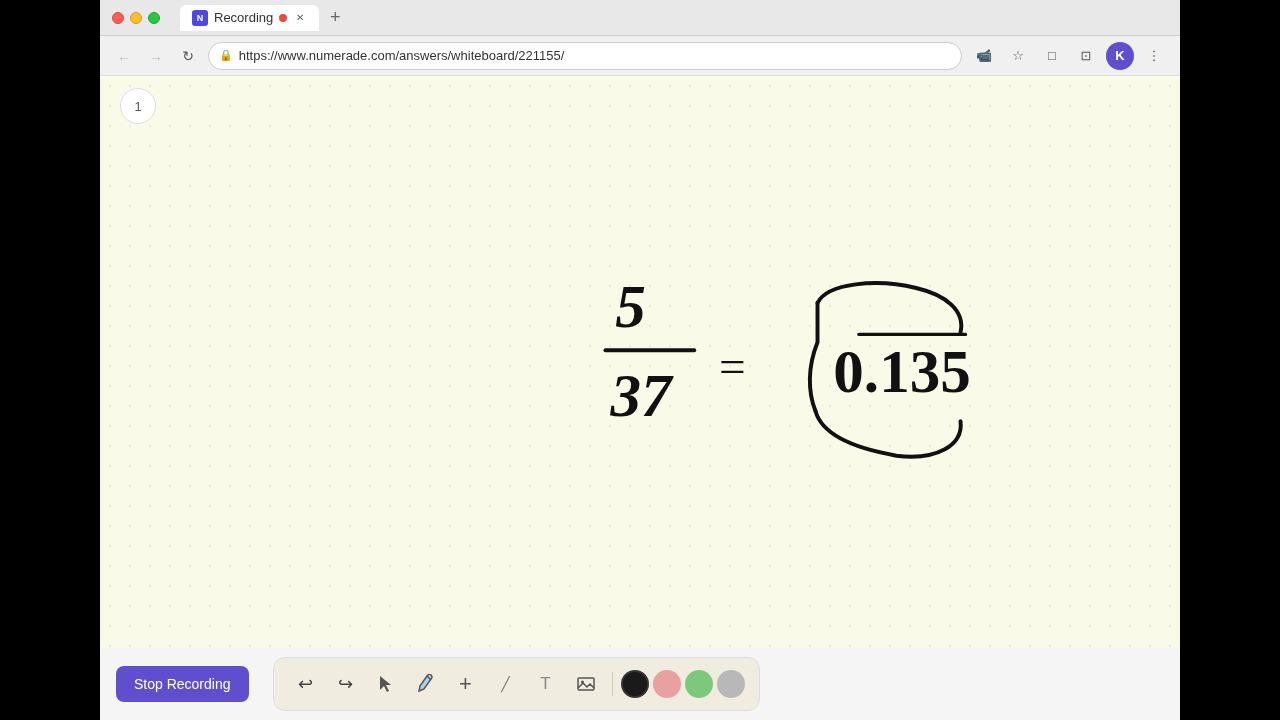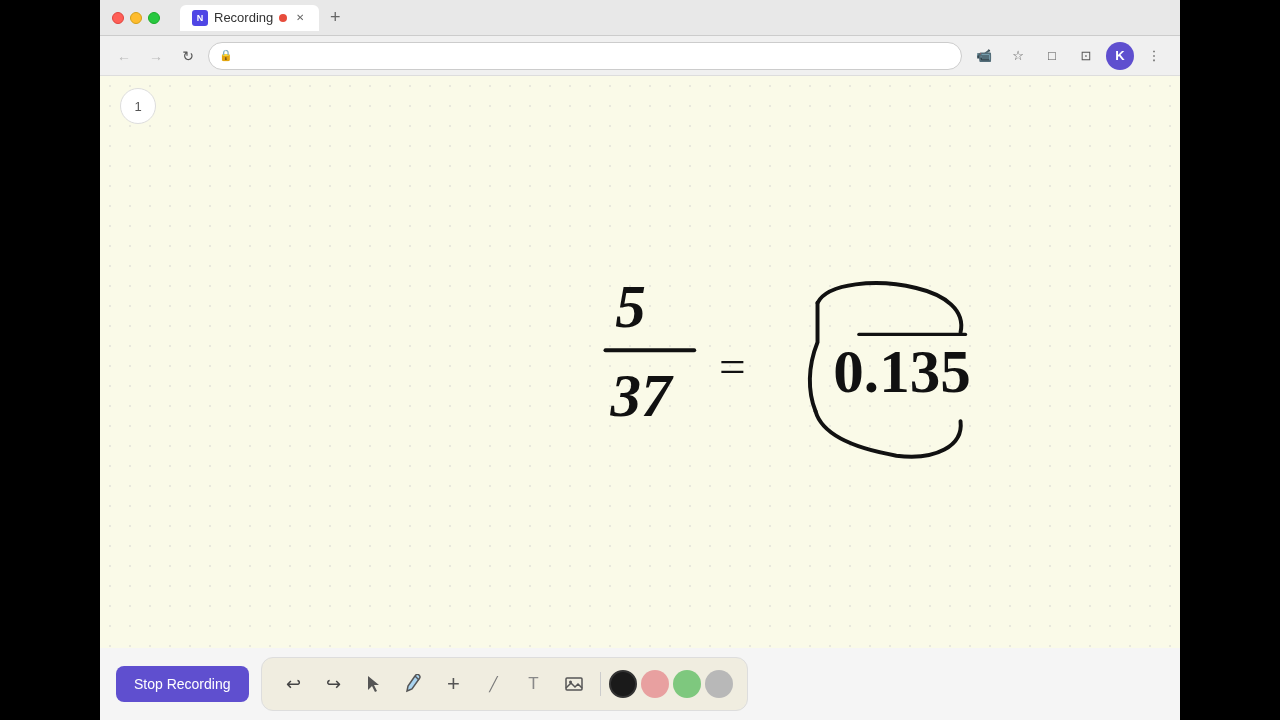--- a/index.html
+++ b/index.html
@@ -328,6 +328,7 @@
     <div class="nav-btn">↻</div>
     <div class="address-bar">
       <span class="lock-icon">🔒</span>
+      <span>https://www.numerade.com/answers/whiteboard/221155/</span>
     </div>
     <div class="nav-actions">
       <div class="nav-action-btn">📹</div>

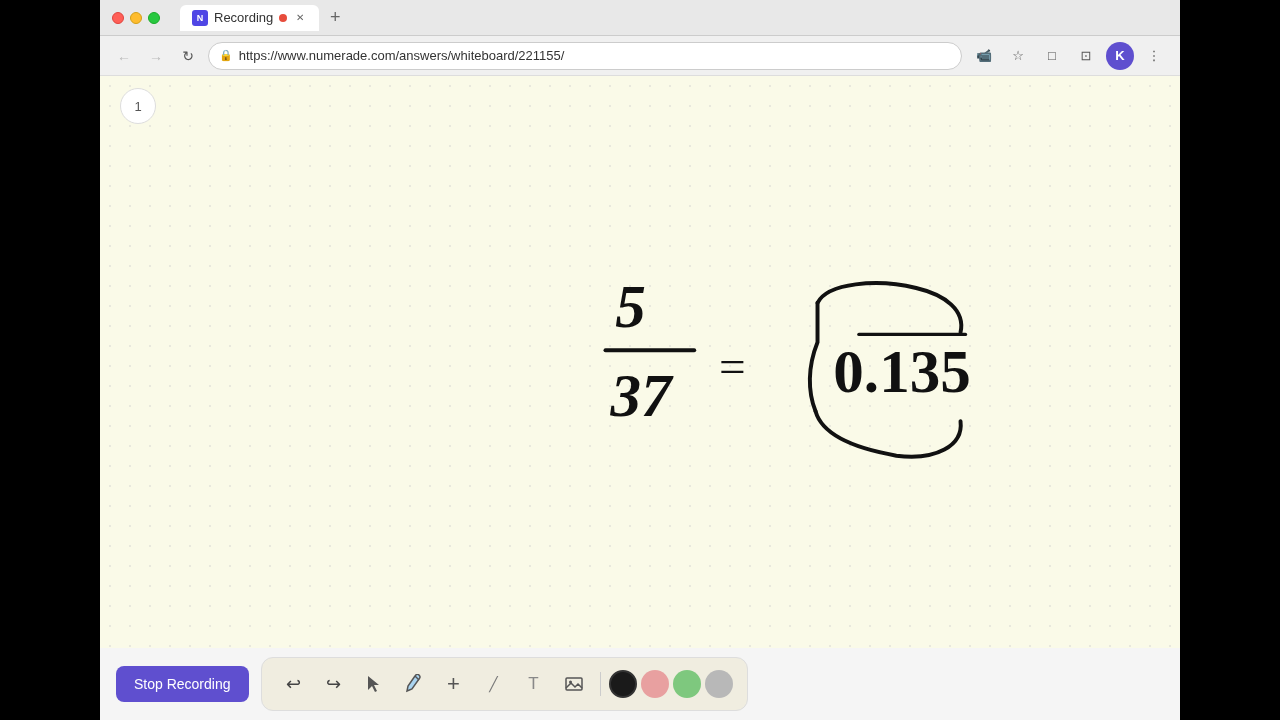--- a/index.html
+++ b/index.html
@@ -242,7 +242,7 @@
       display: flex;
       align-items: center;
       padding: 0 16px;
-      gap: 12px;
+      gap: 24px;
       flex-shrink: 0;
       position: relative;
     }

